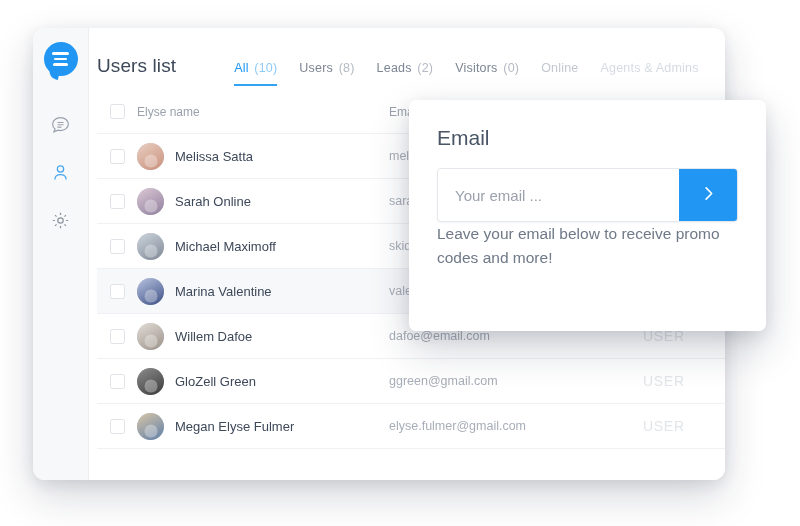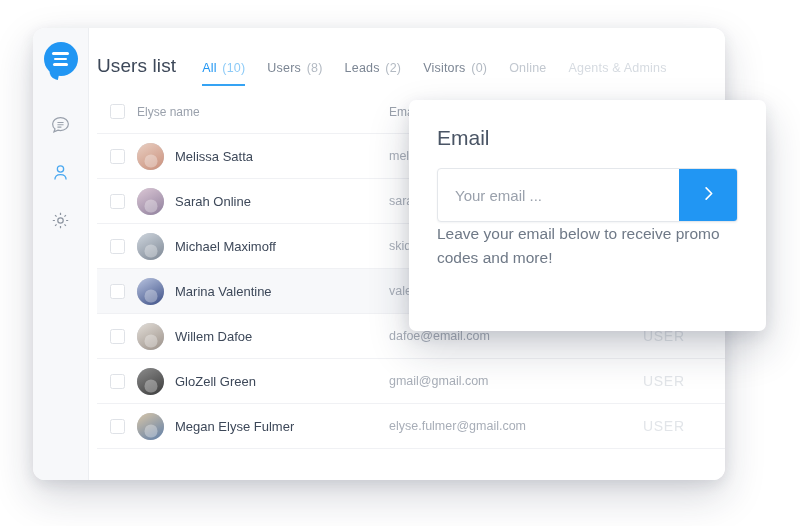--- a/index.html
+++ b/index.html
@@ -133,7 +133,7 @@
   }
   .tab .cnt { color: #b3bac3; margin-left: 2px; }
 
-  .tab.active { color: #2196f3; border-bottom-color: #35a3f4; }
+  .tab.active { color: #2196f3; border-bottom-color: #35a3f4; margin-left: 32px; }
   .tab.active .cnt { color: #8ecbf7; }
 
   .tab.faded-1 { color: #c2c8d0; }

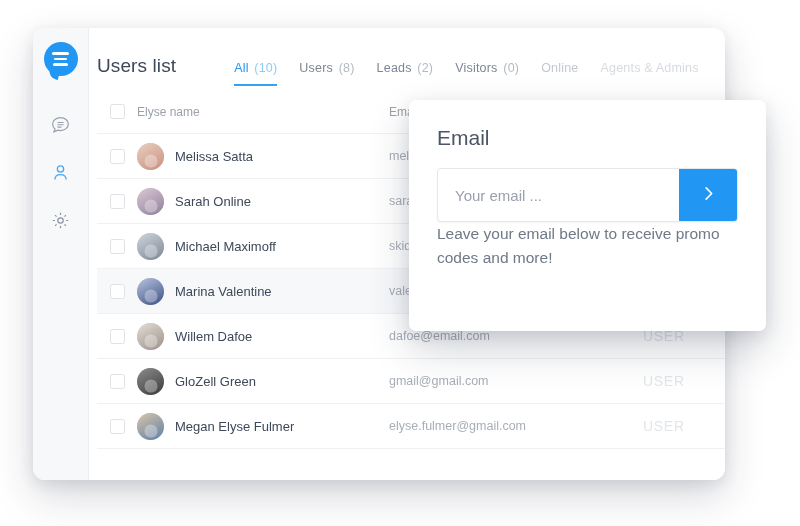--- a/index.html
+++ b/index.html
@@ -428,7 +428,7 @@
                 <div class="avatar" style="--av: linear-gradient(150deg,#8d8d8d,#3a3a3a);"></div>
                 <span class="name-txt">GloZell Green</span>
               </div>
-              <div class="email-cell">gmail@gmail.com</div>
+              <div class="email-cell">ggreen@gmail.com</div>
               <div class="role-cell">USER</div>
             </div>
             <div class="trow">

